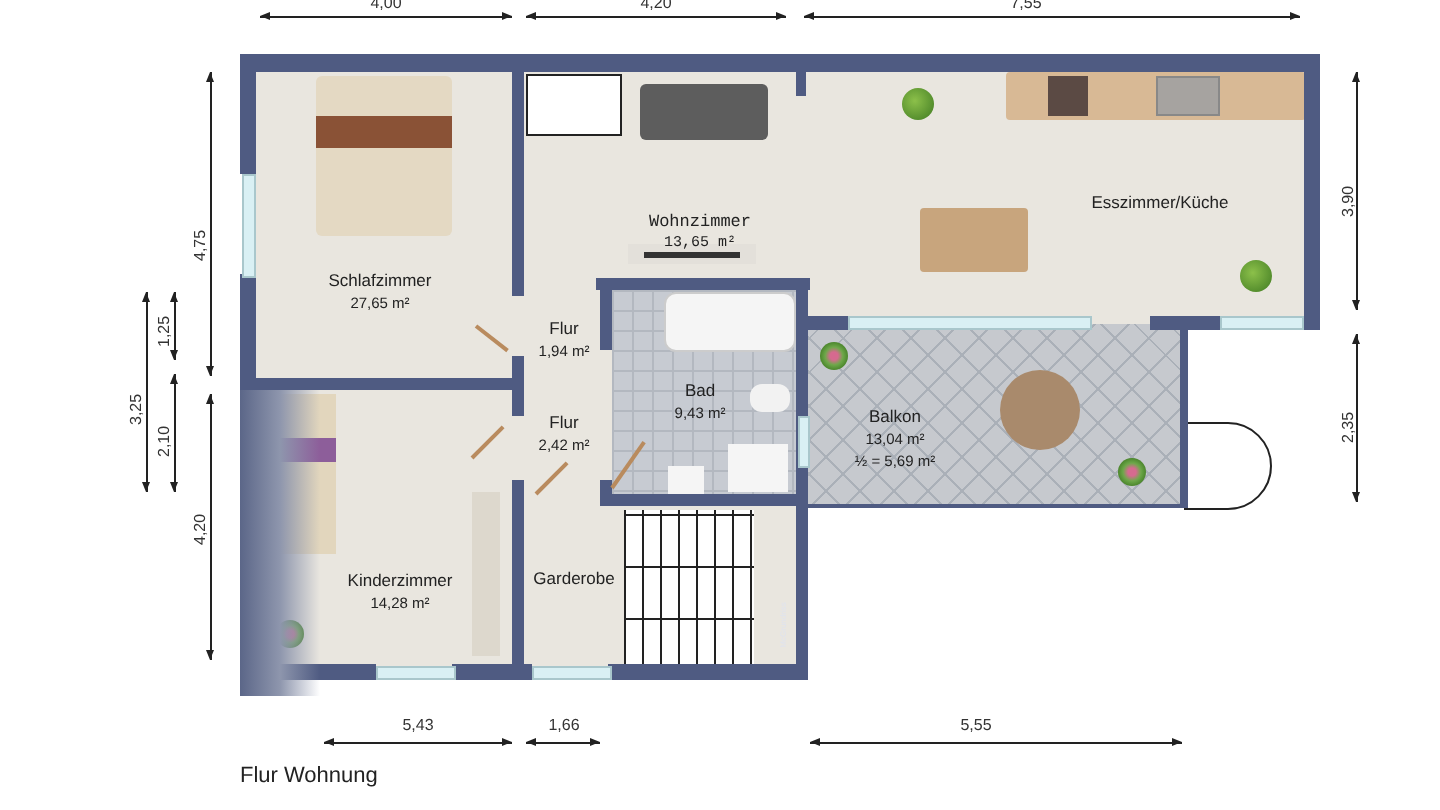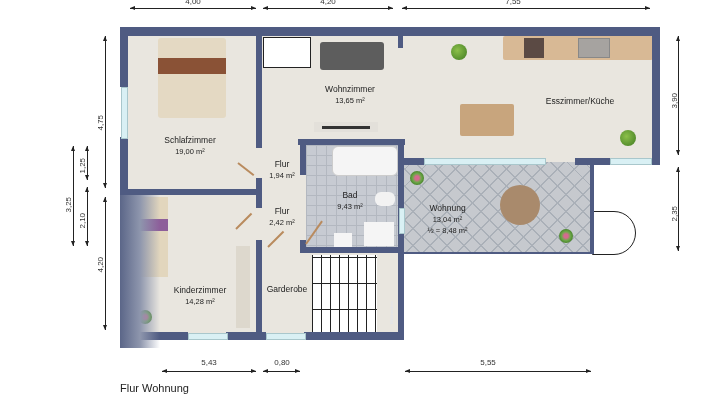--- a/index.html
+++ b/index.html
@@ -145,7 +145,7 @@
   <span>Schlafzimmer</span>
   <span class="area">19,00 m²</span>
 </div>
-<div class="label" style="left:305px; top:84px; width:90px;">
+<div class="label" style="left:305px; top:106px; width:90px;font-family:Liberation Mono, monospace;">
   <span>Wohnzimmer</span>
   <span class="area">13,65 m²</span>
 </div>

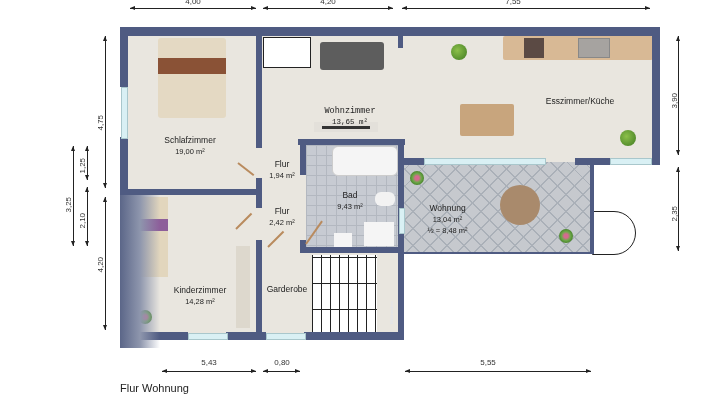--- a/index.html
+++ b/index.html
@@ -143,7 +143,7 @@
 
 <div class="label" style="left:145px; top:135px; width:90px;">
   <span>Schlafzimmer</span>
-  <span class="area">19,00 m²</span>
+  <span class="area">27,65 m²</span>
 </div>
 <div class="label" style="left:305px; top:106px; width:90px;font-family:Liberation Mono, monospace;">
   <span>Wohnzimmer</span>

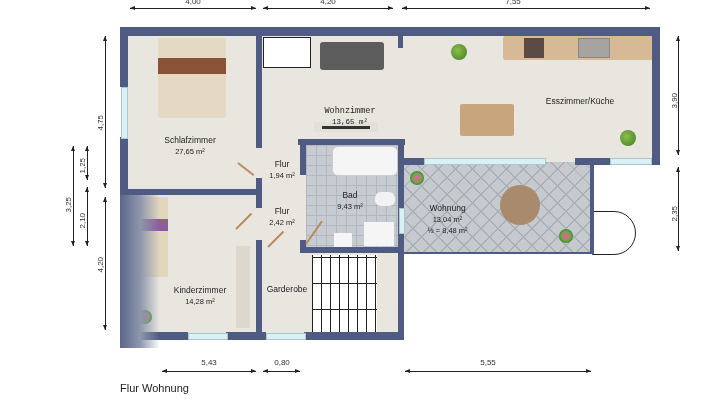--- a/index.html
+++ b/index.html
@@ -165,7 +165,7 @@
   <span class="area">9,43 m²</span>
 </div>
 <div class="label" style="left:415px; top:203px; width:65px;">
-  <span>Wohnung</span>
+  <span>Balkon</span>
   <span class="area">13,04 m²</span>
   <span class="area">½ = 8,48 m²</span>
 </div>

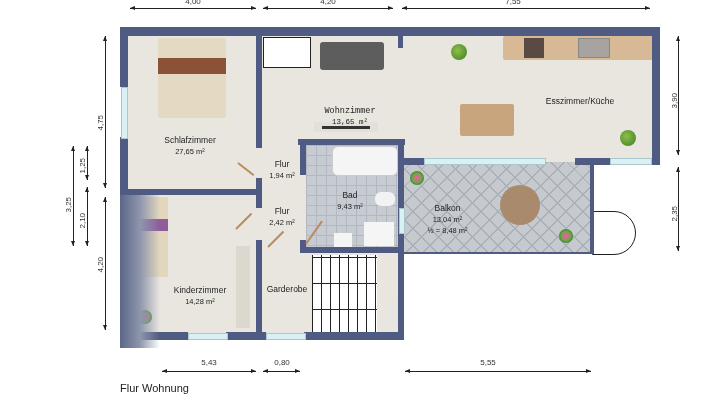--- a/index.html
+++ b/index.html
@@ -167,7 +167,7 @@
 <div class="label" style="left:415px; top:203px; width:65px;">
   <span>Balkon</span>
   <span class="area">13,04 m²</span>
-  <span class="area">½ = 8,48 m²</span>
+  <span class="area">½ = 5,69 m²</span>
 </div>
 <div class="label" style="left:155px; top:285px; width:90px;">
   <span>Kinderzimmer</span>

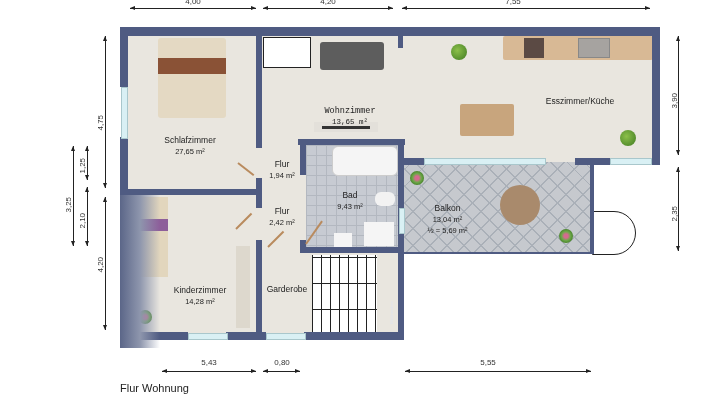--- a/index.html
+++ b/index.html
@@ -40,7 +40,7 @@
 <div class="dim-h" style="left:162px; top:371px; width:94px;"></div>
 <div class="dim-text-h" style="left:186px; top:358px; width:46px;">5,43</div>
 <div class="dim-h" style="left:263px; top:371px; width:37px;"></div>
-<div class="dim-text-h" style="left:259px; top:358px; width:46px;">0,80</div>
+<div class="dim-text-h" style="left:259px; top:358px; width:46px;">1,66</div>
 <div class="dim-h" style="left:405px; top:371px; width:186px;"></div>
 <div class="dim-text-h" style="left:465px; top:358px; width:46px;text-align:center;">5,55</div>
 

